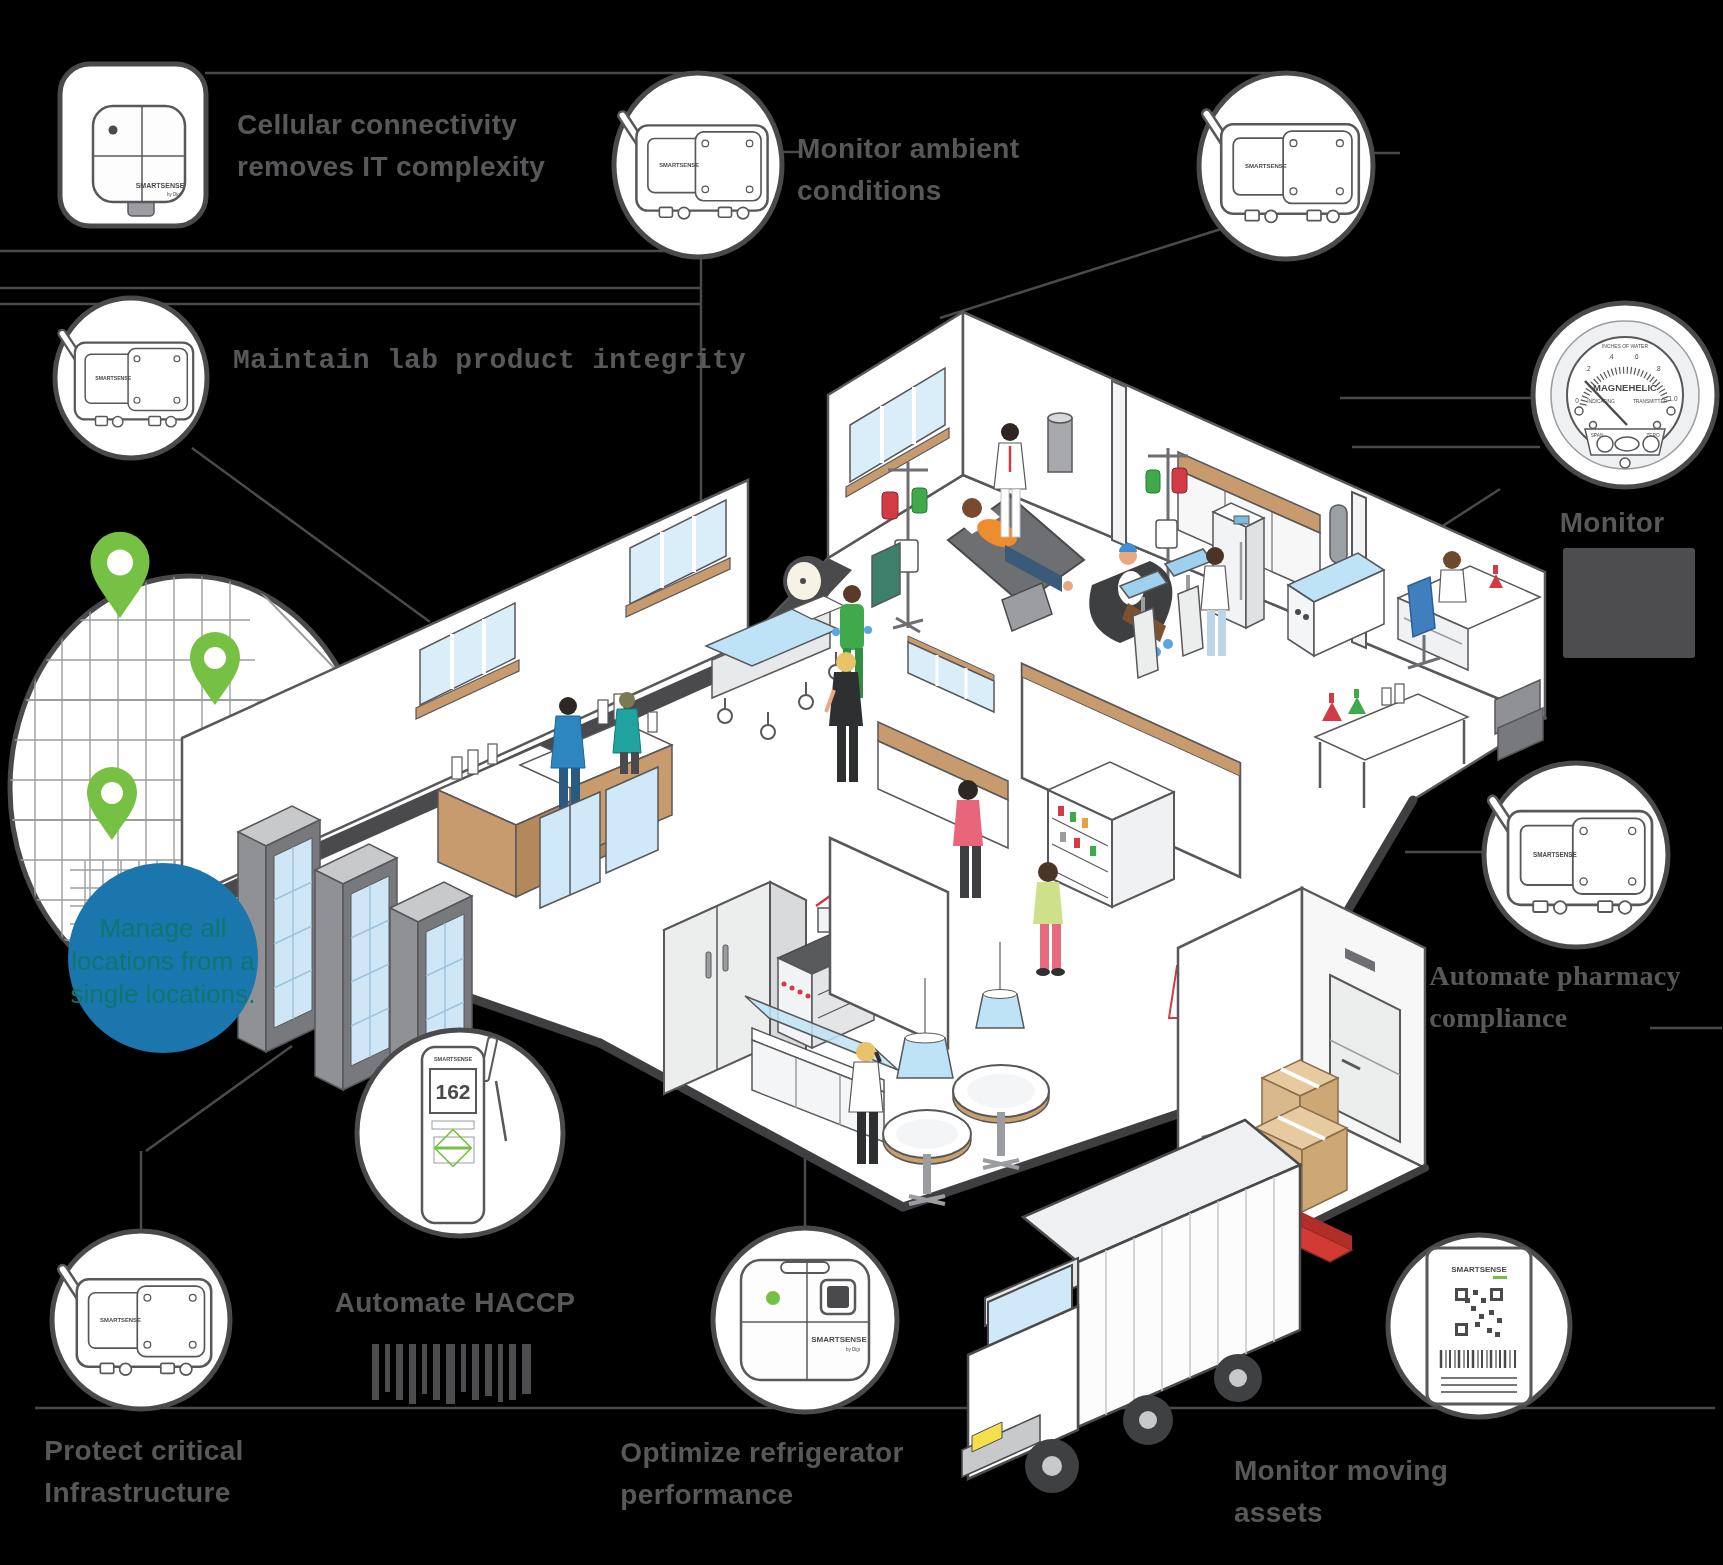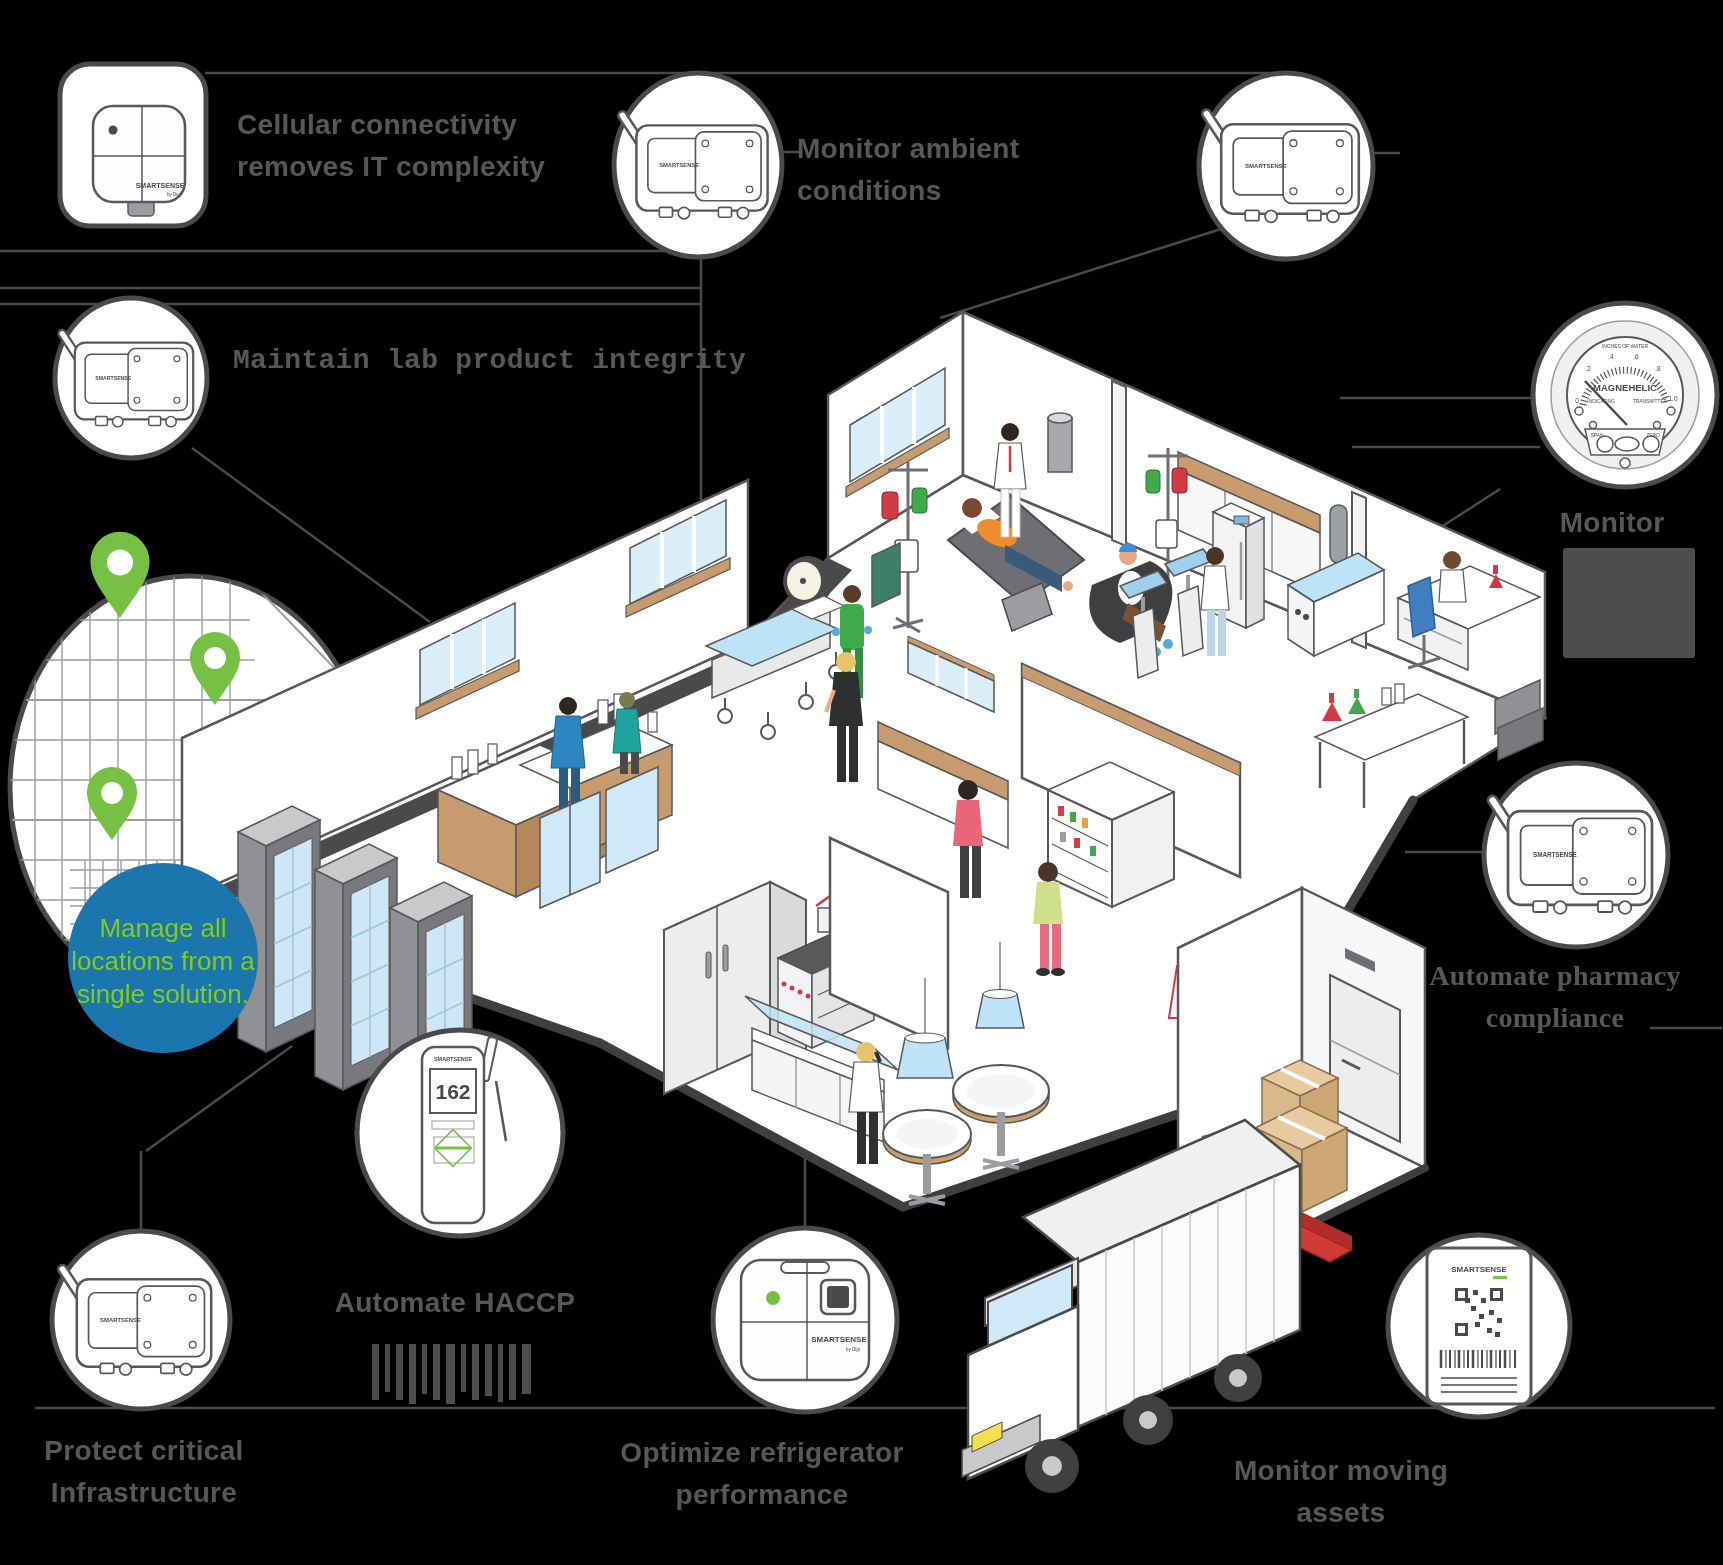--- a/index.html
+++ b/index.html
@@ -7,7 +7,7 @@
          font-family:"Liberation Sans",sans-serif;}
   .stage svg{position:absolute;left:0;top:0;}
   .label{position:absolute;font-weight:700;font-size:28px;line-height:1.5;color:#58585B;letter-spacing:.3px;white-space:nowrap;}
-  .label.center{transform:translateX(-50%);text-align:center;}
+  .label.center{transform:translateX(-50%);text-align:left;}
   .badge-text{position:absolute;width:200px;transform:translateX(-50%);text-align:center;
               color:#84cc16;font-size:26px;line-height:1.26;font-weight:400;}
   .glitch-block{position:absolute;background:#4d4d50;border-radius:3px;}

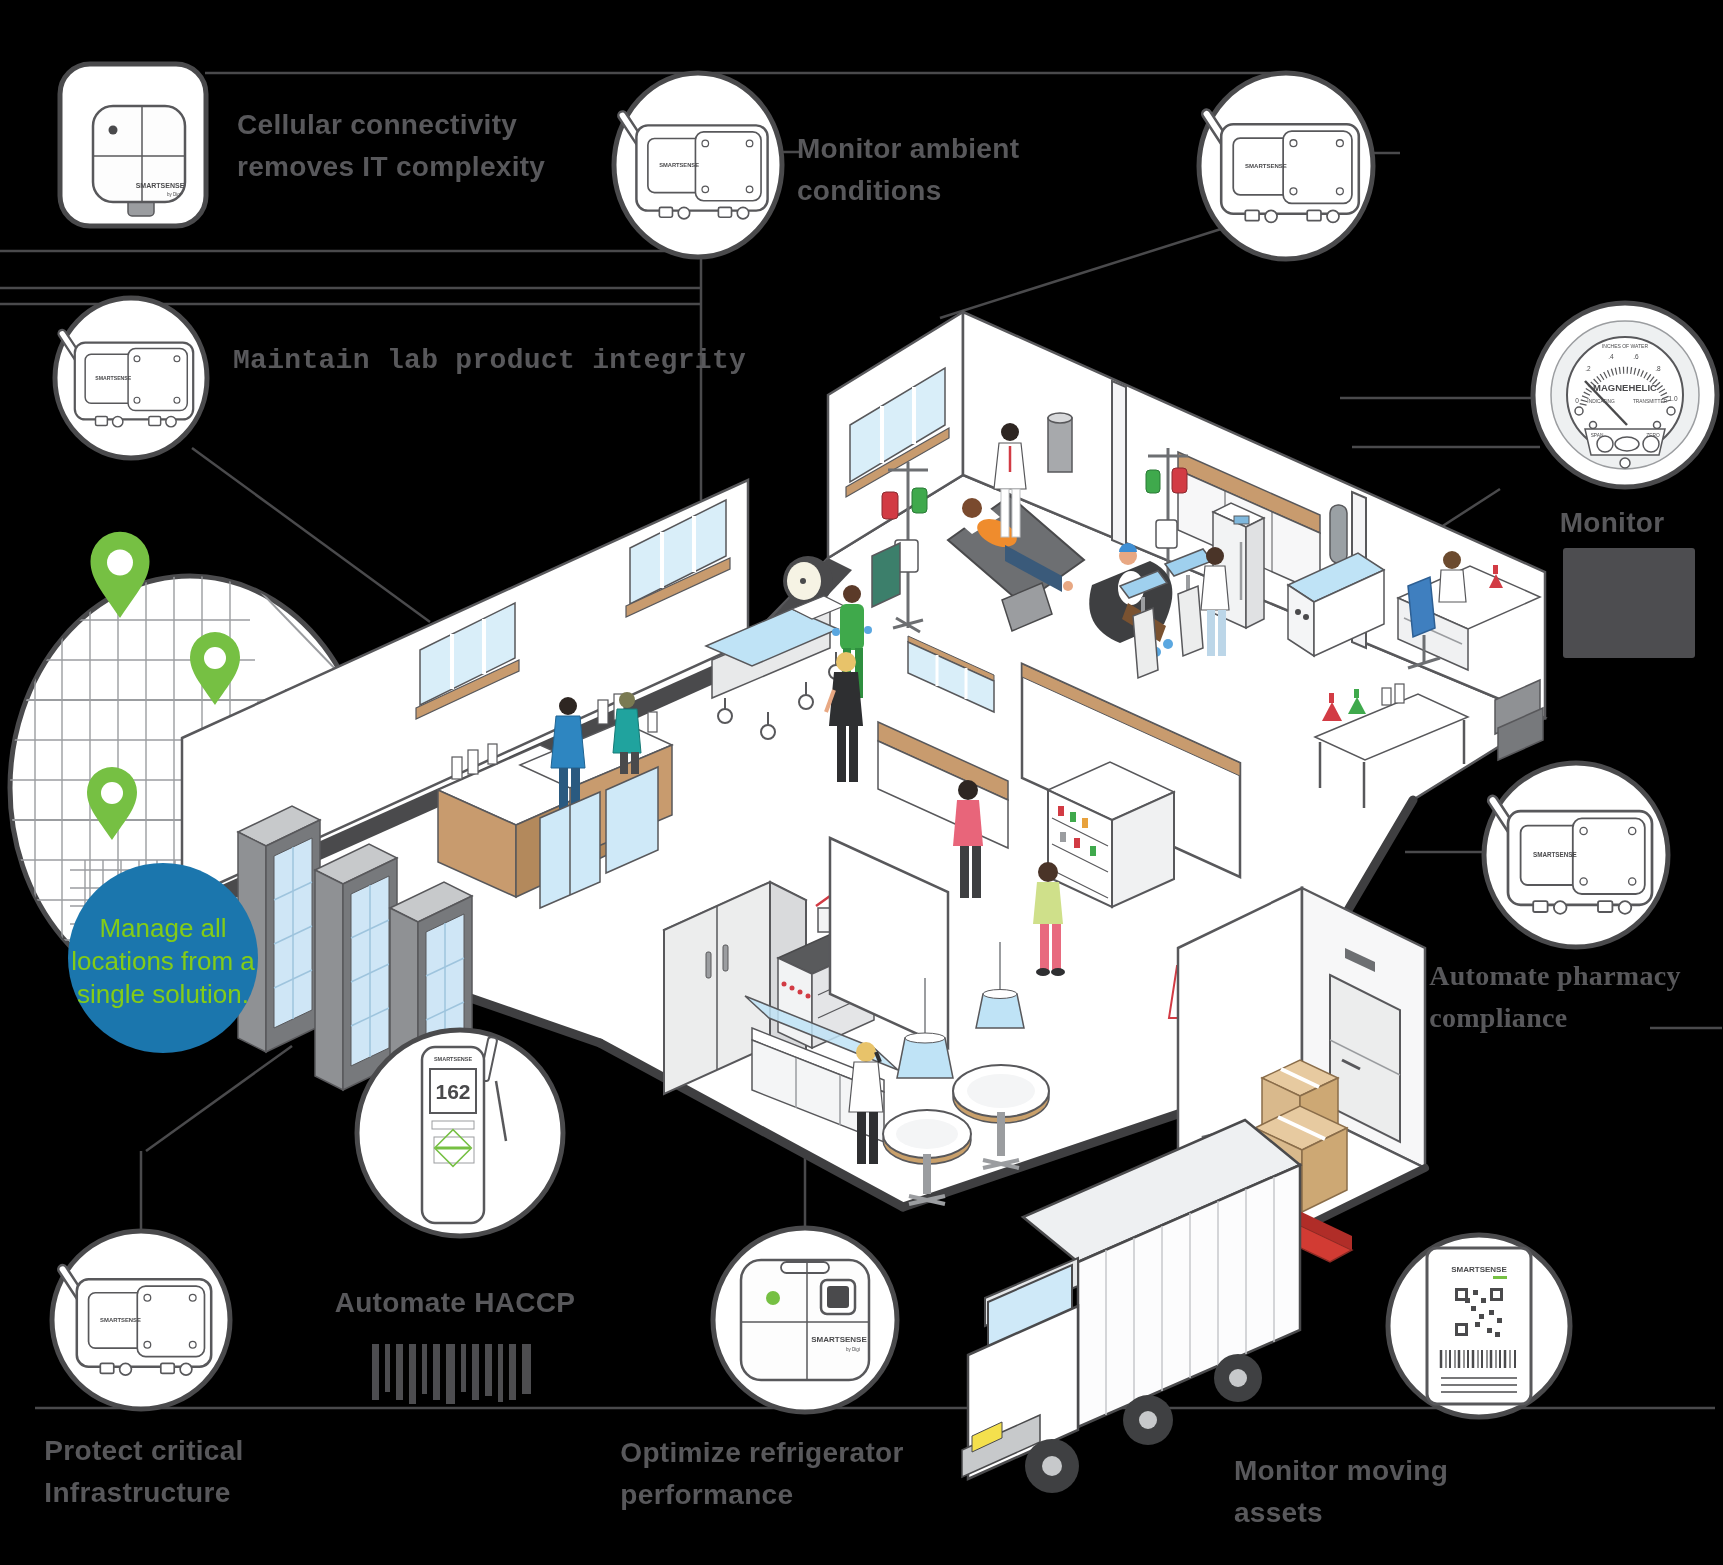--- a/index.html
+++ b/index.html
@@ -9,7 +9,7 @@
   .label{position:absolute;font-weight:700;font-size:28px;line-height:1.5;color:#58585B;letter-spacing:.3px;white-space:nowrap;}
   .label.center{transform:translateX(-50%);text-align:left;}
   .badge-text{position:absolute;width:200px;transform:translateX(-50%);text-align:center;
-              color:#84cc16;font-size:26px;line-height:1.26;font-weight:400;}
+              color:#0f766e;font-size:26px;line-height:1.26;font-weight:400;}
   .glitch-block{position:absolute;background:#4d4d50;border-radius:3px;}
   .glitch-stripes{position:absolute;display:flex;align-items:flex-start;}
   .glitch-stripes span{background:#4d4d50;margin-right:6px;}

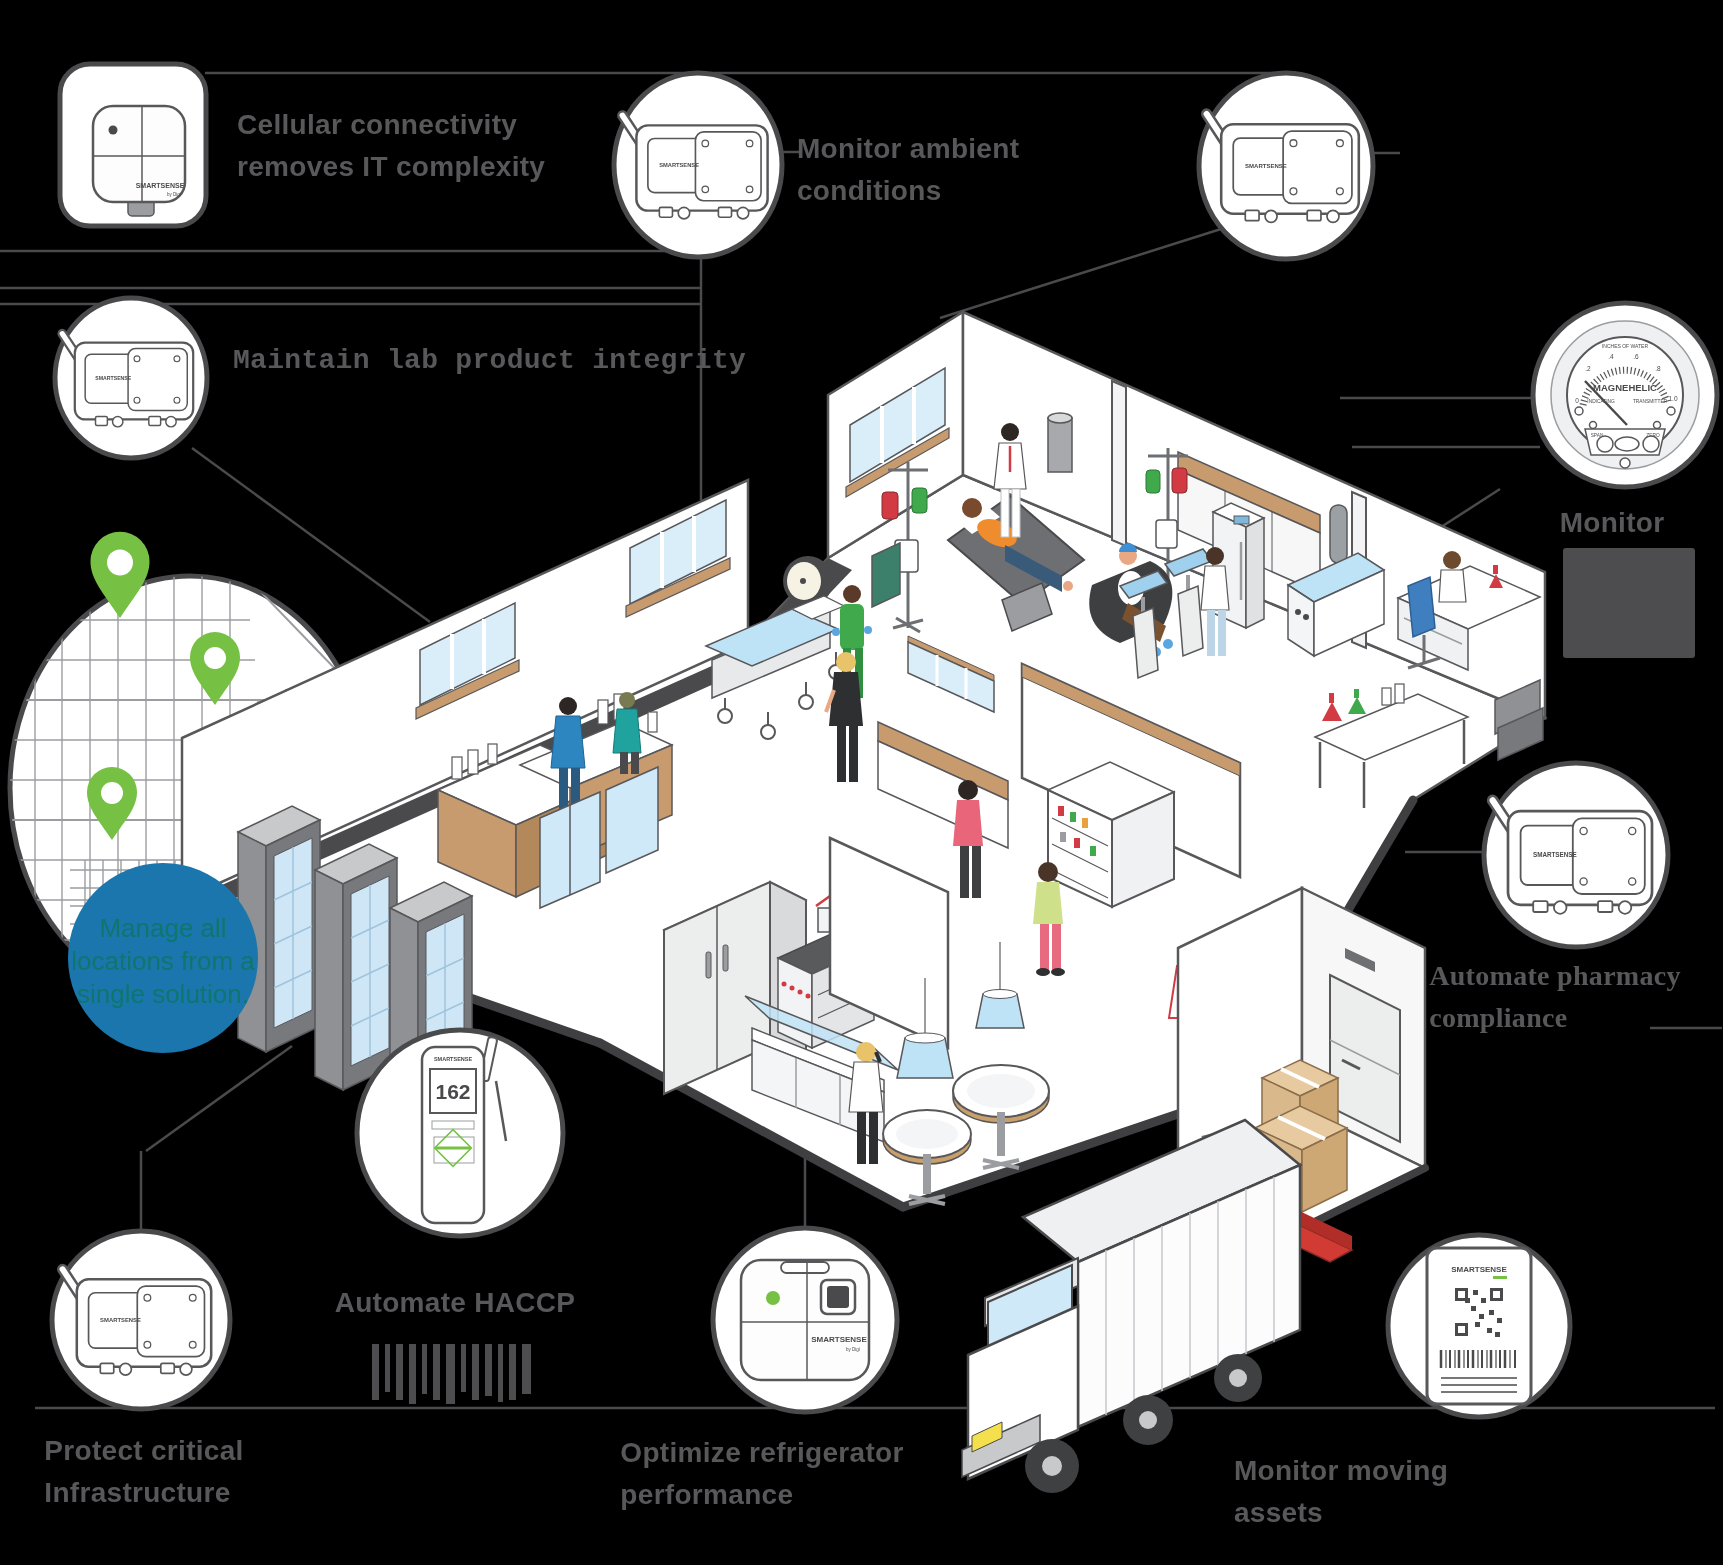--- a/index.html
+++ b/index.html
@@ -734,7 +734,7 @@
 <div class="badge-text" style="left:163px;top:912px;">
   <div>Manage all</div>
   <div>locations from a</div>
-  <div>single solution.</div>
+  <div>single locations.</div>
 </div>
 
 </div>

